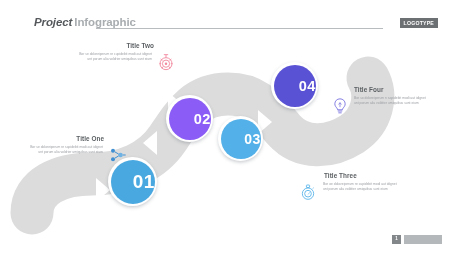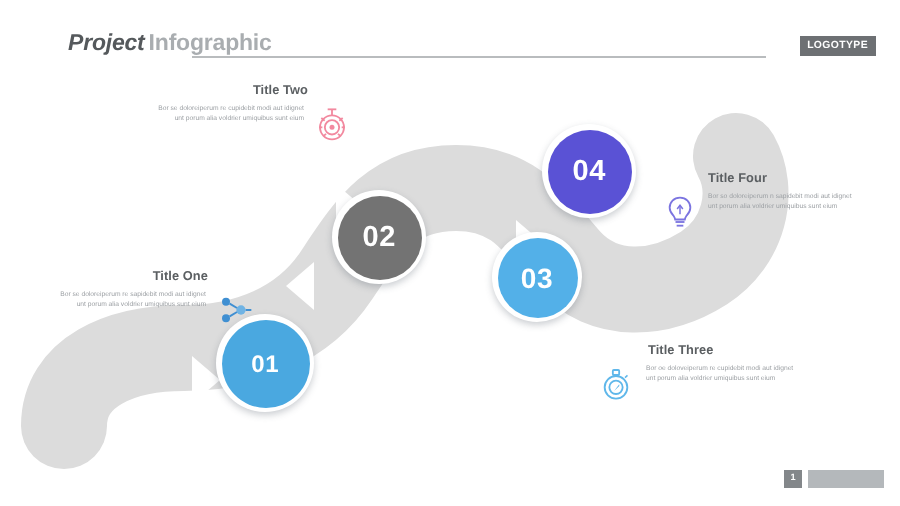--- a/index.html
+++ b/index.html
@@ -80,7 +80,7 @@
     width: 100%; height: 100%;
     display: flex;
     align-items: center;
-    justify-content: center;
+    justify-content: flex-end;
     color: #ffffff;
     font-weight: bold;
     letter-spacing: 0.3px;

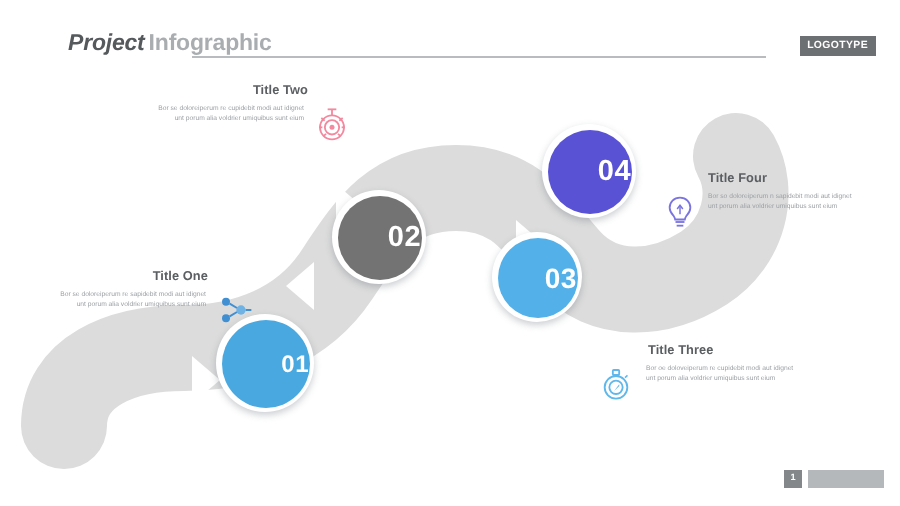--- a/index.html
+++ b/index.html
@@ -206,7 +206,7 @@
     </div>
   </div>
   <div class="node node-2">
-    <div class="node-inner" style="background:#737373">
+    <div class="node-inner" style="background:#8b5cf6">
       <span>02</span>
     </div>
   </div>

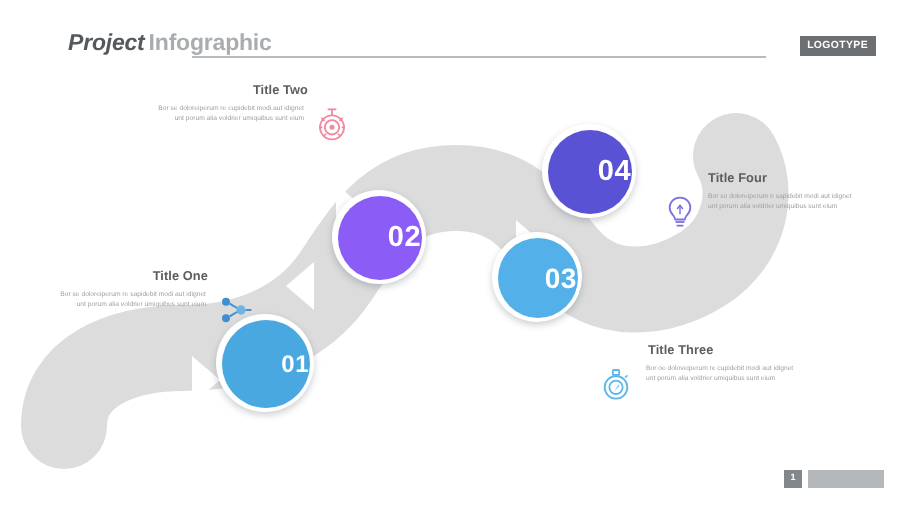--- a/index.html
+++ b/index.html
@@ -87,7 +87,7 @@
   }
   .node-1 { left: 108px; top: 119px; width: 44px;  height: 44px;  padding: 2.6px; }
   .node-2 { left: 166px; top: 57px;  width: 42px;  height: 42px;  padding: 2.6px; }
-  .node-3 { left: 246px; top: 78px;  width: 40px;  height: 40px;  padding: 2.5px; }
+  .node-3 { left: 218px; top: 78px;  width: 40px;  height: 40px;  padding: 2.5px; }
   .node-4 { left: 271px; top: 24px;  width: 42px;  height: 42px;  padding: 2.6px; }
 
   .node-1 .node-inner { font-size: 12px; }

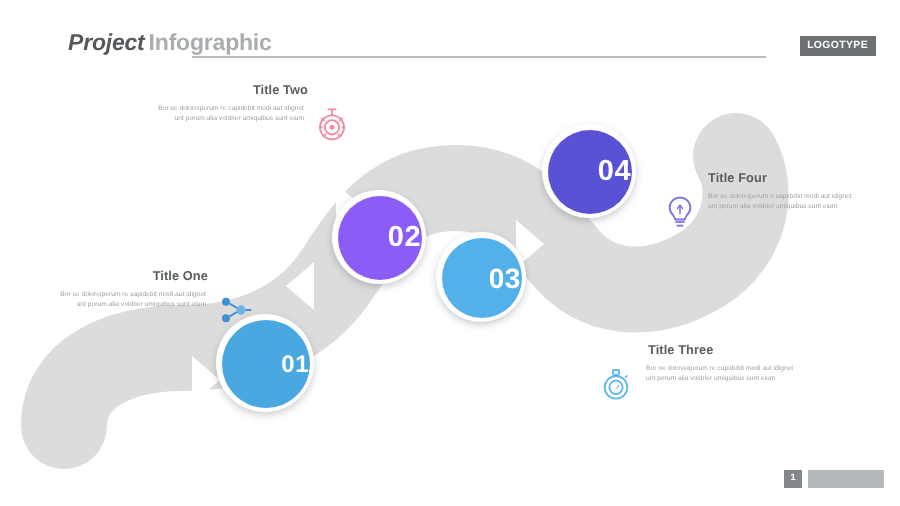--- a/index.html
+++ b/index.html
@@ -90,7 +90,7 @@
   .node-3 { left: 218px; top: 78px;  width: 40px;  height: 40px;  padding: 2.5px; }
   .node-4 { left: 271px; top: 24px;  width: 42px;  height: 42px;  padding: 2.6px; }
 
-  .node-1 .node-inner { font-size: 12px; }
+  .node-1 .node-inner { font-size: 19px; }
   .node-2 .node-inner { font-size: 14.5px; }
   .node-3 .node-inner { font-size: 14px; }
   .node-4 .node-inner { font-size: 14.5px; }

